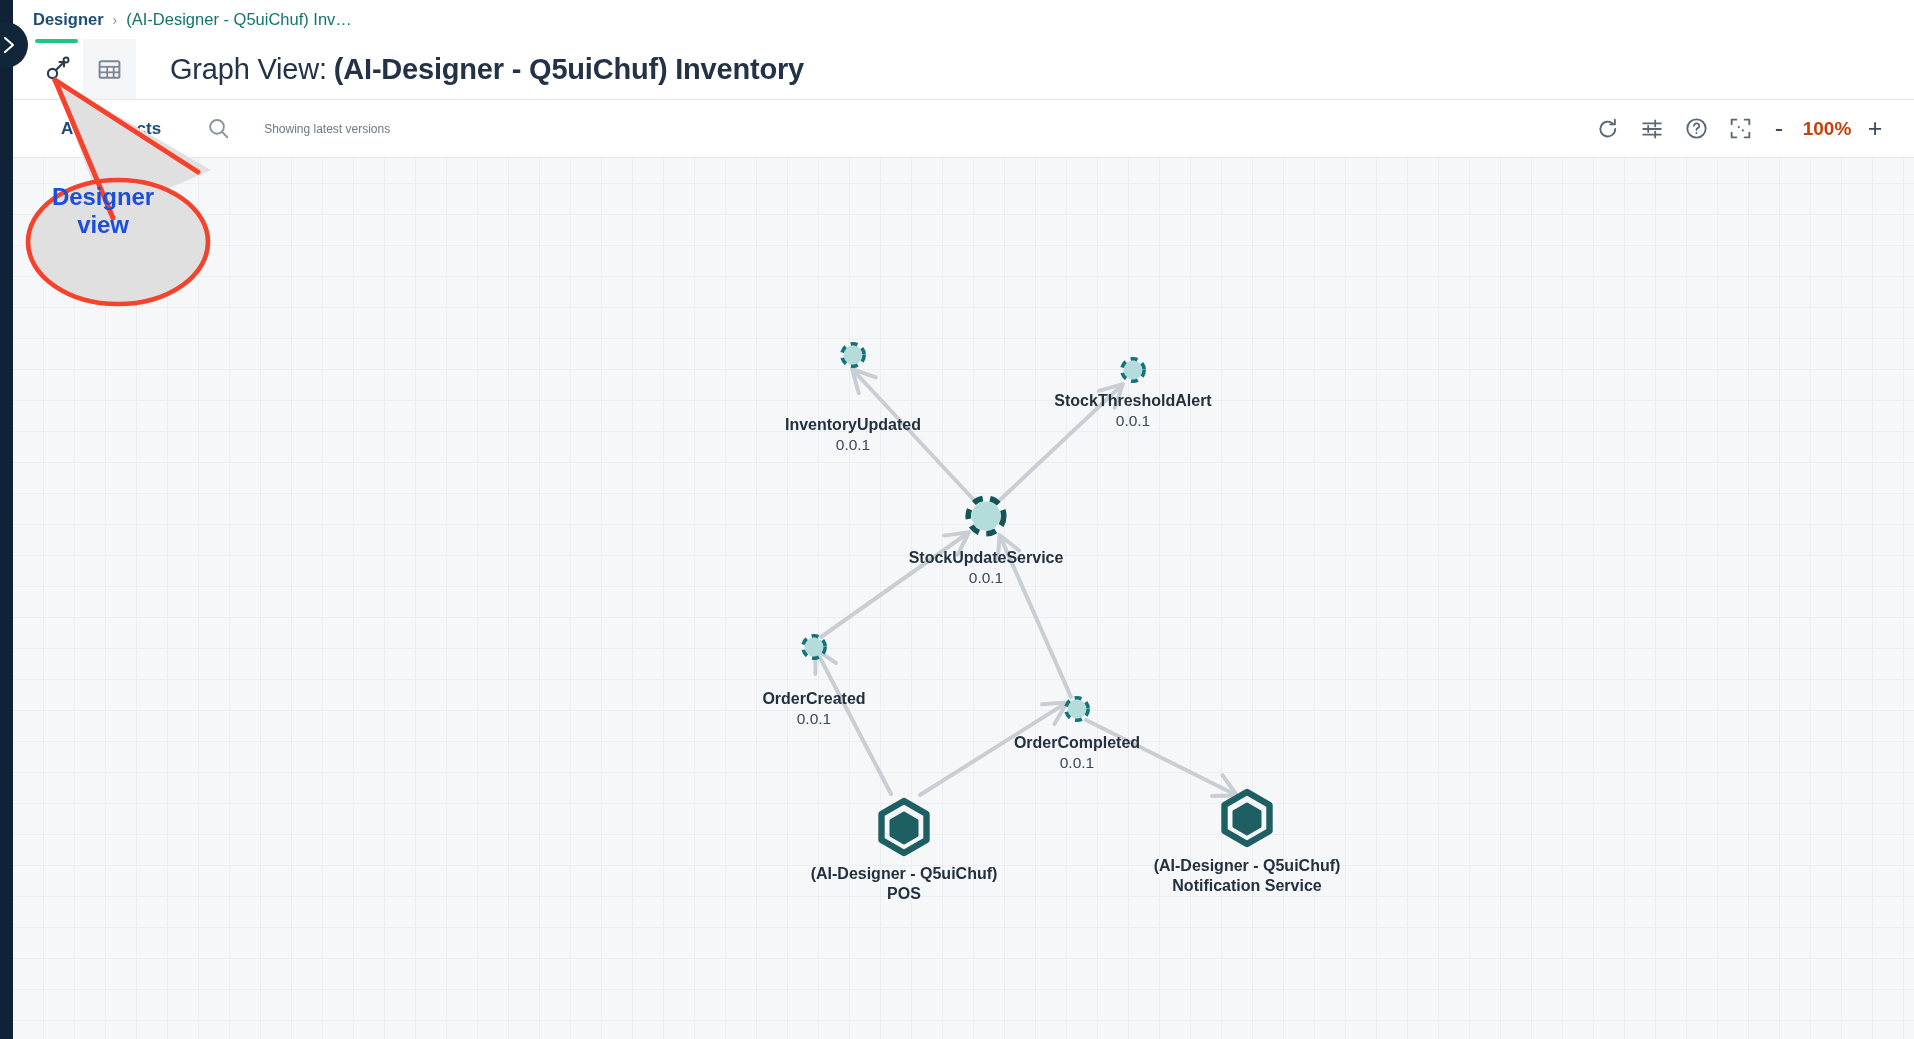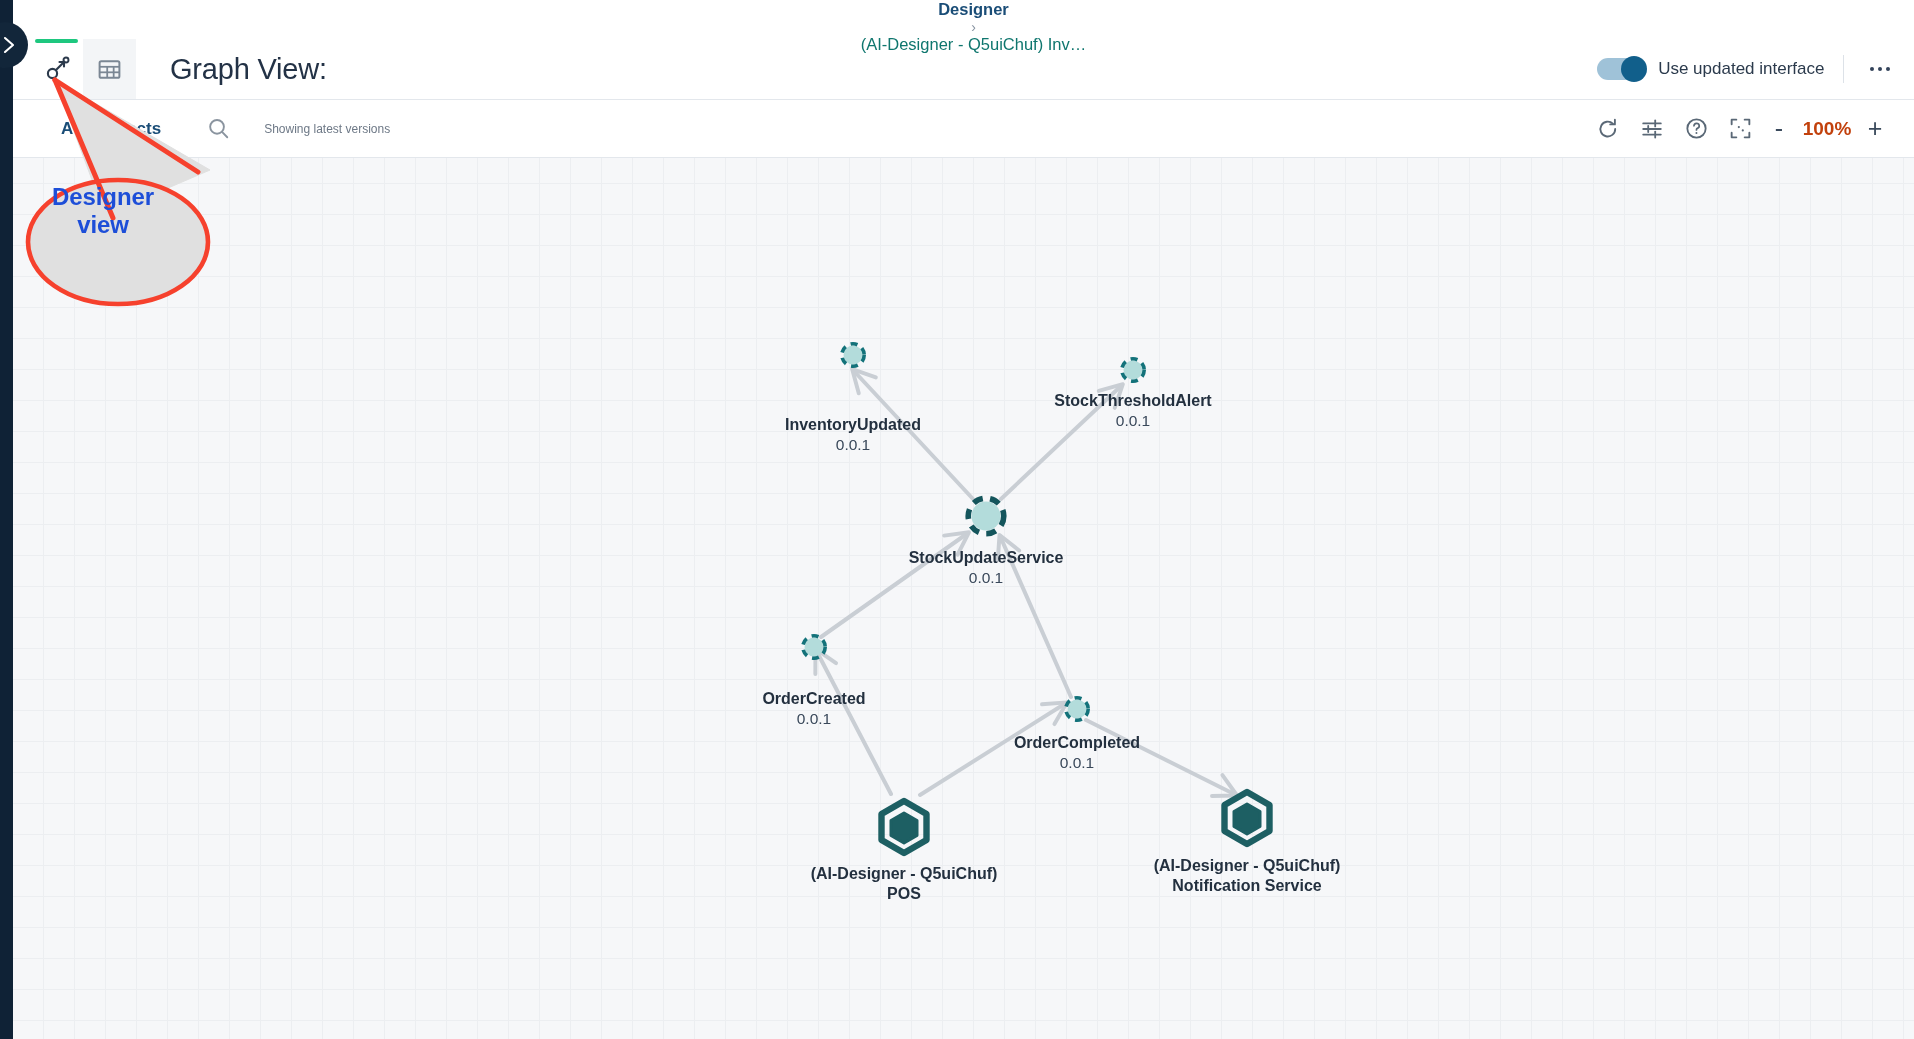--- a/index.html
+++ b/index.html
@@ -31,7 +31,7 @@
     position:absolute; left:13px; top:0; right:0; height:39px;
     background:#ffffff;
     display:flex; align-items:center; padding-left:20px;
-    font-size:16.5px; z-index:20;flex-direction:column;
+    font-size:16.5px; z-index:20;
   }
   .bc-root { color:#1a4d77; font-weight:700; cursor:pointer; }
   .bc-sep { color:#8793a1; margin:0 9px; font-size:14px; }

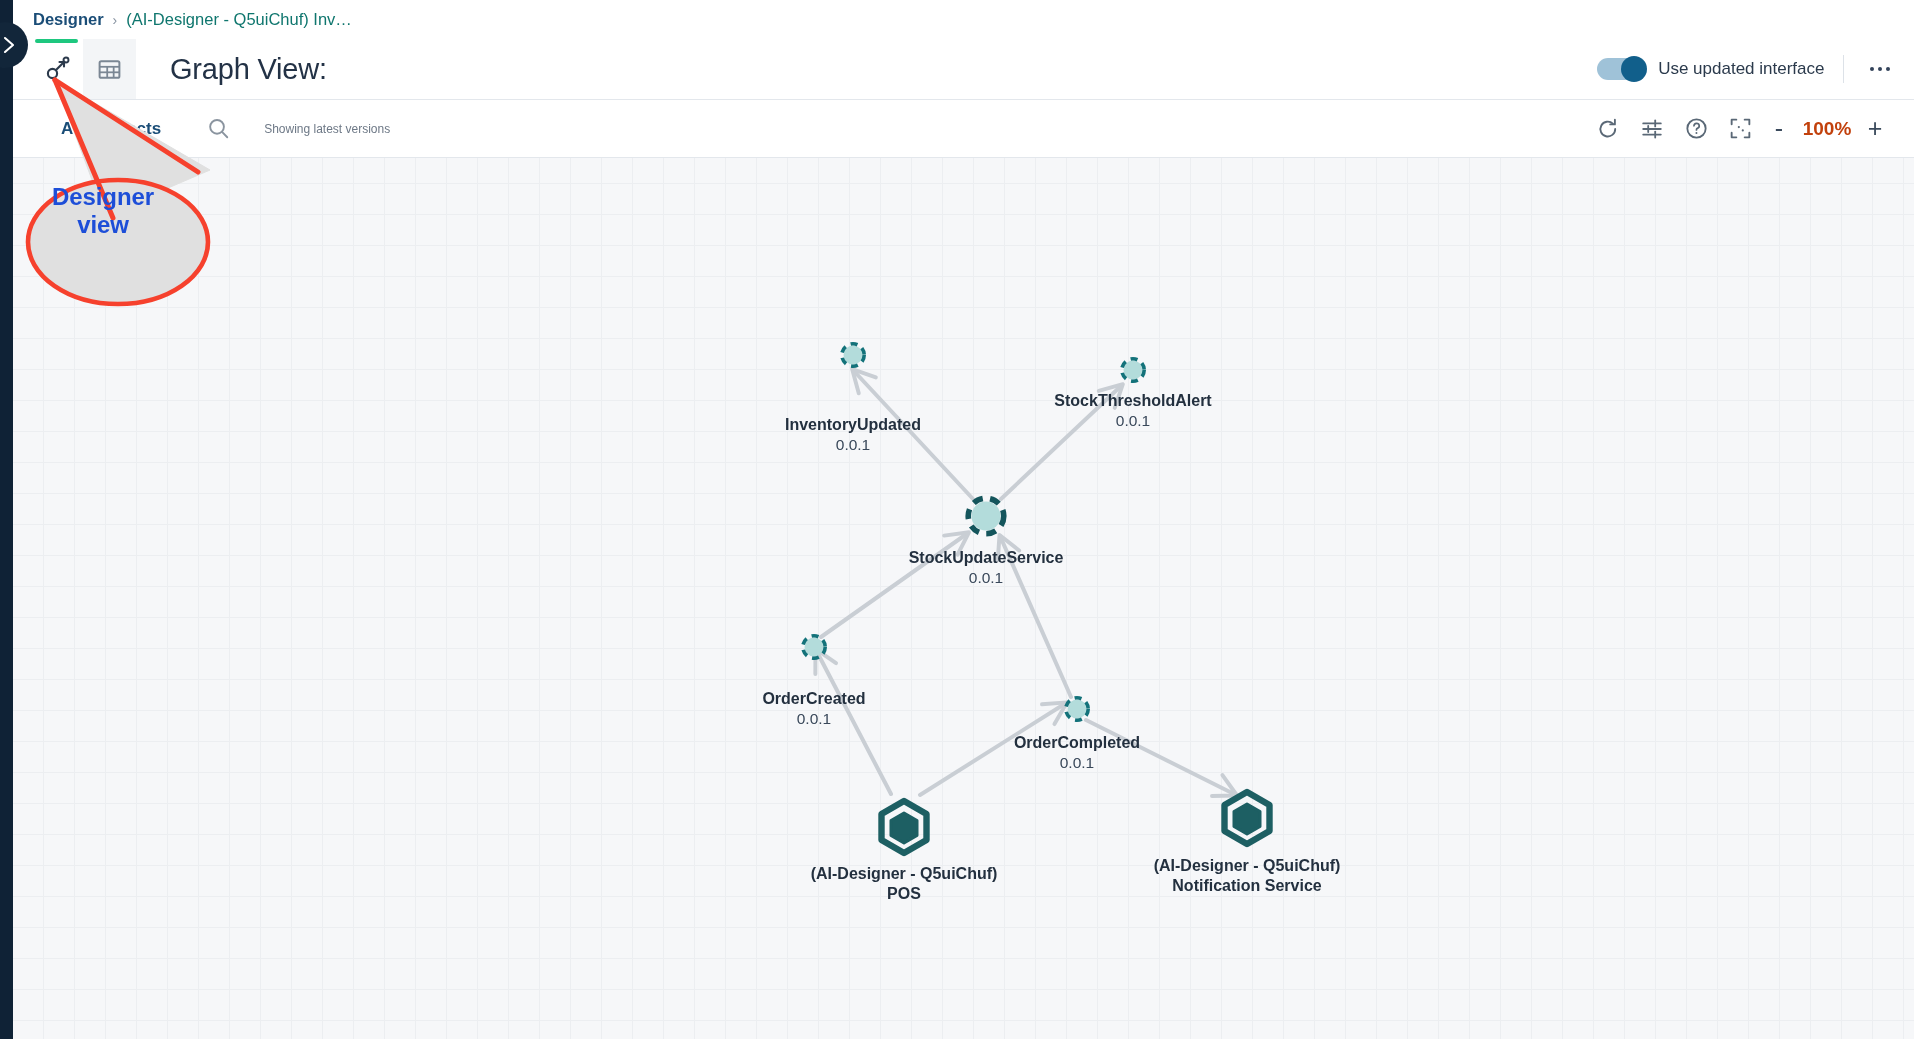--- a/index.html
+++ b/index.html
@@ -179,6 +179,7 @@
 
     <div class="title">
       <span class="t-pre">Graph View:</span>
+      <span class="t-main">(AI-Designer - Q5uiChuf) Inventory</span>
     </div>
 
     <div class="hdr-right">

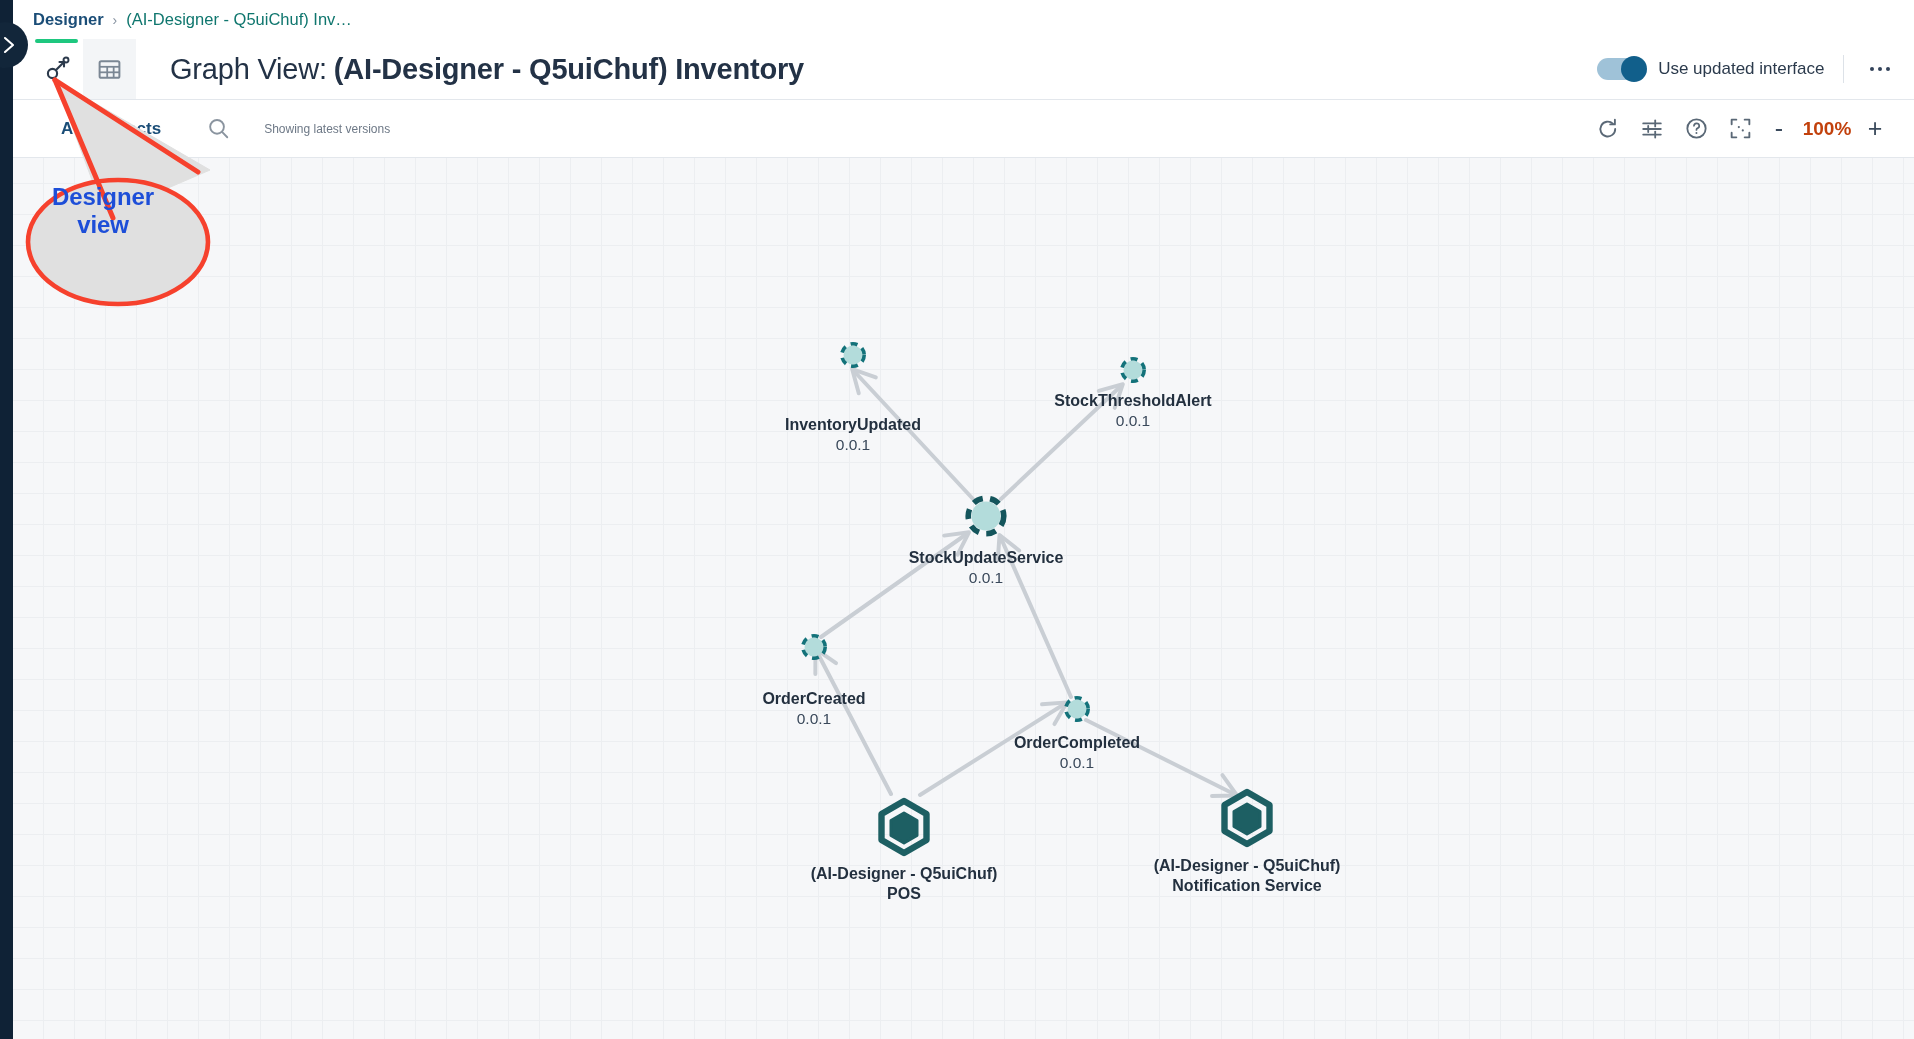--- a/index.html
+++ b/index.html
@@ -182,20 +182,6 @@
       <span class="t-main">(AI-Designer - Q5uiChuf) Inventory</span>
     </div>
 
-    <div class="hdr-right">
-      <div class="toggle-wrap">
-        <div class="toggle">
-          <span class="knob"></span>
-        </div>
-        <span class="toggle-label">Use updated interface</span>
-      </div>
-      <div class="hdr-divider"></div>
-      <div class="kebab">
-        <i></i>
-        <i></i>
-        <i></i>
-      </div>
-    </div>
   </div>
 
   <div class="toolbar">

